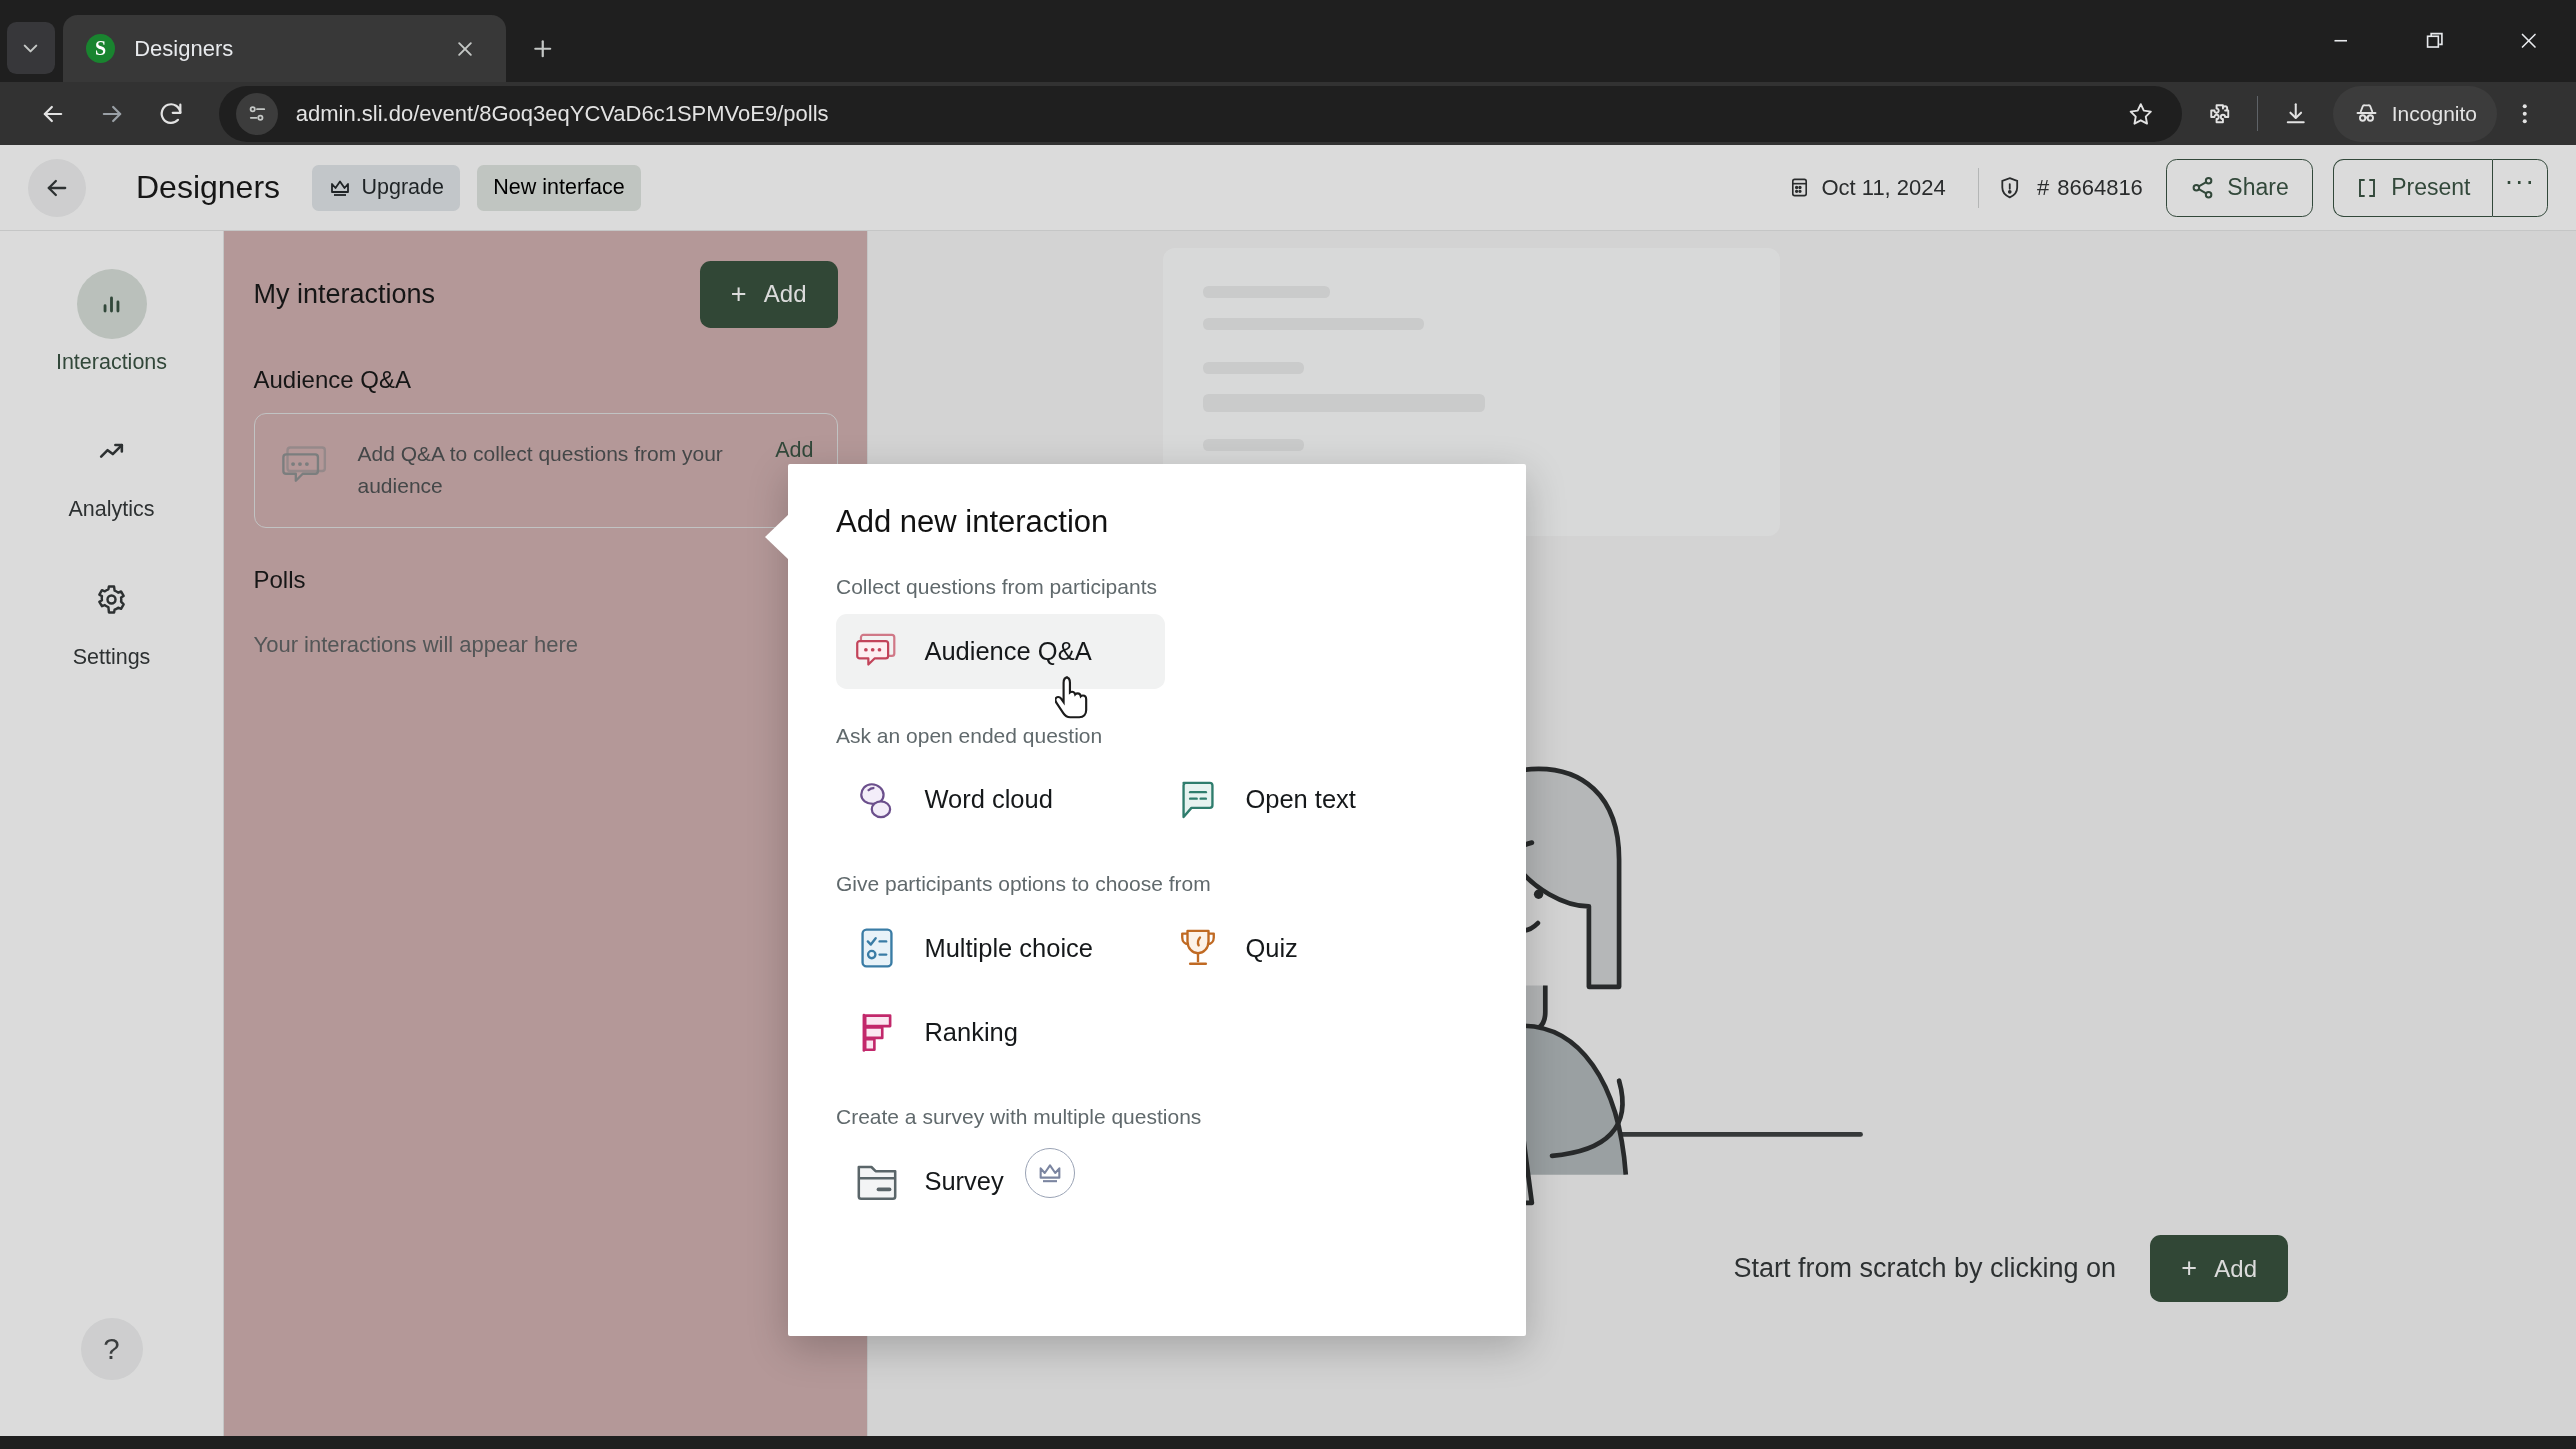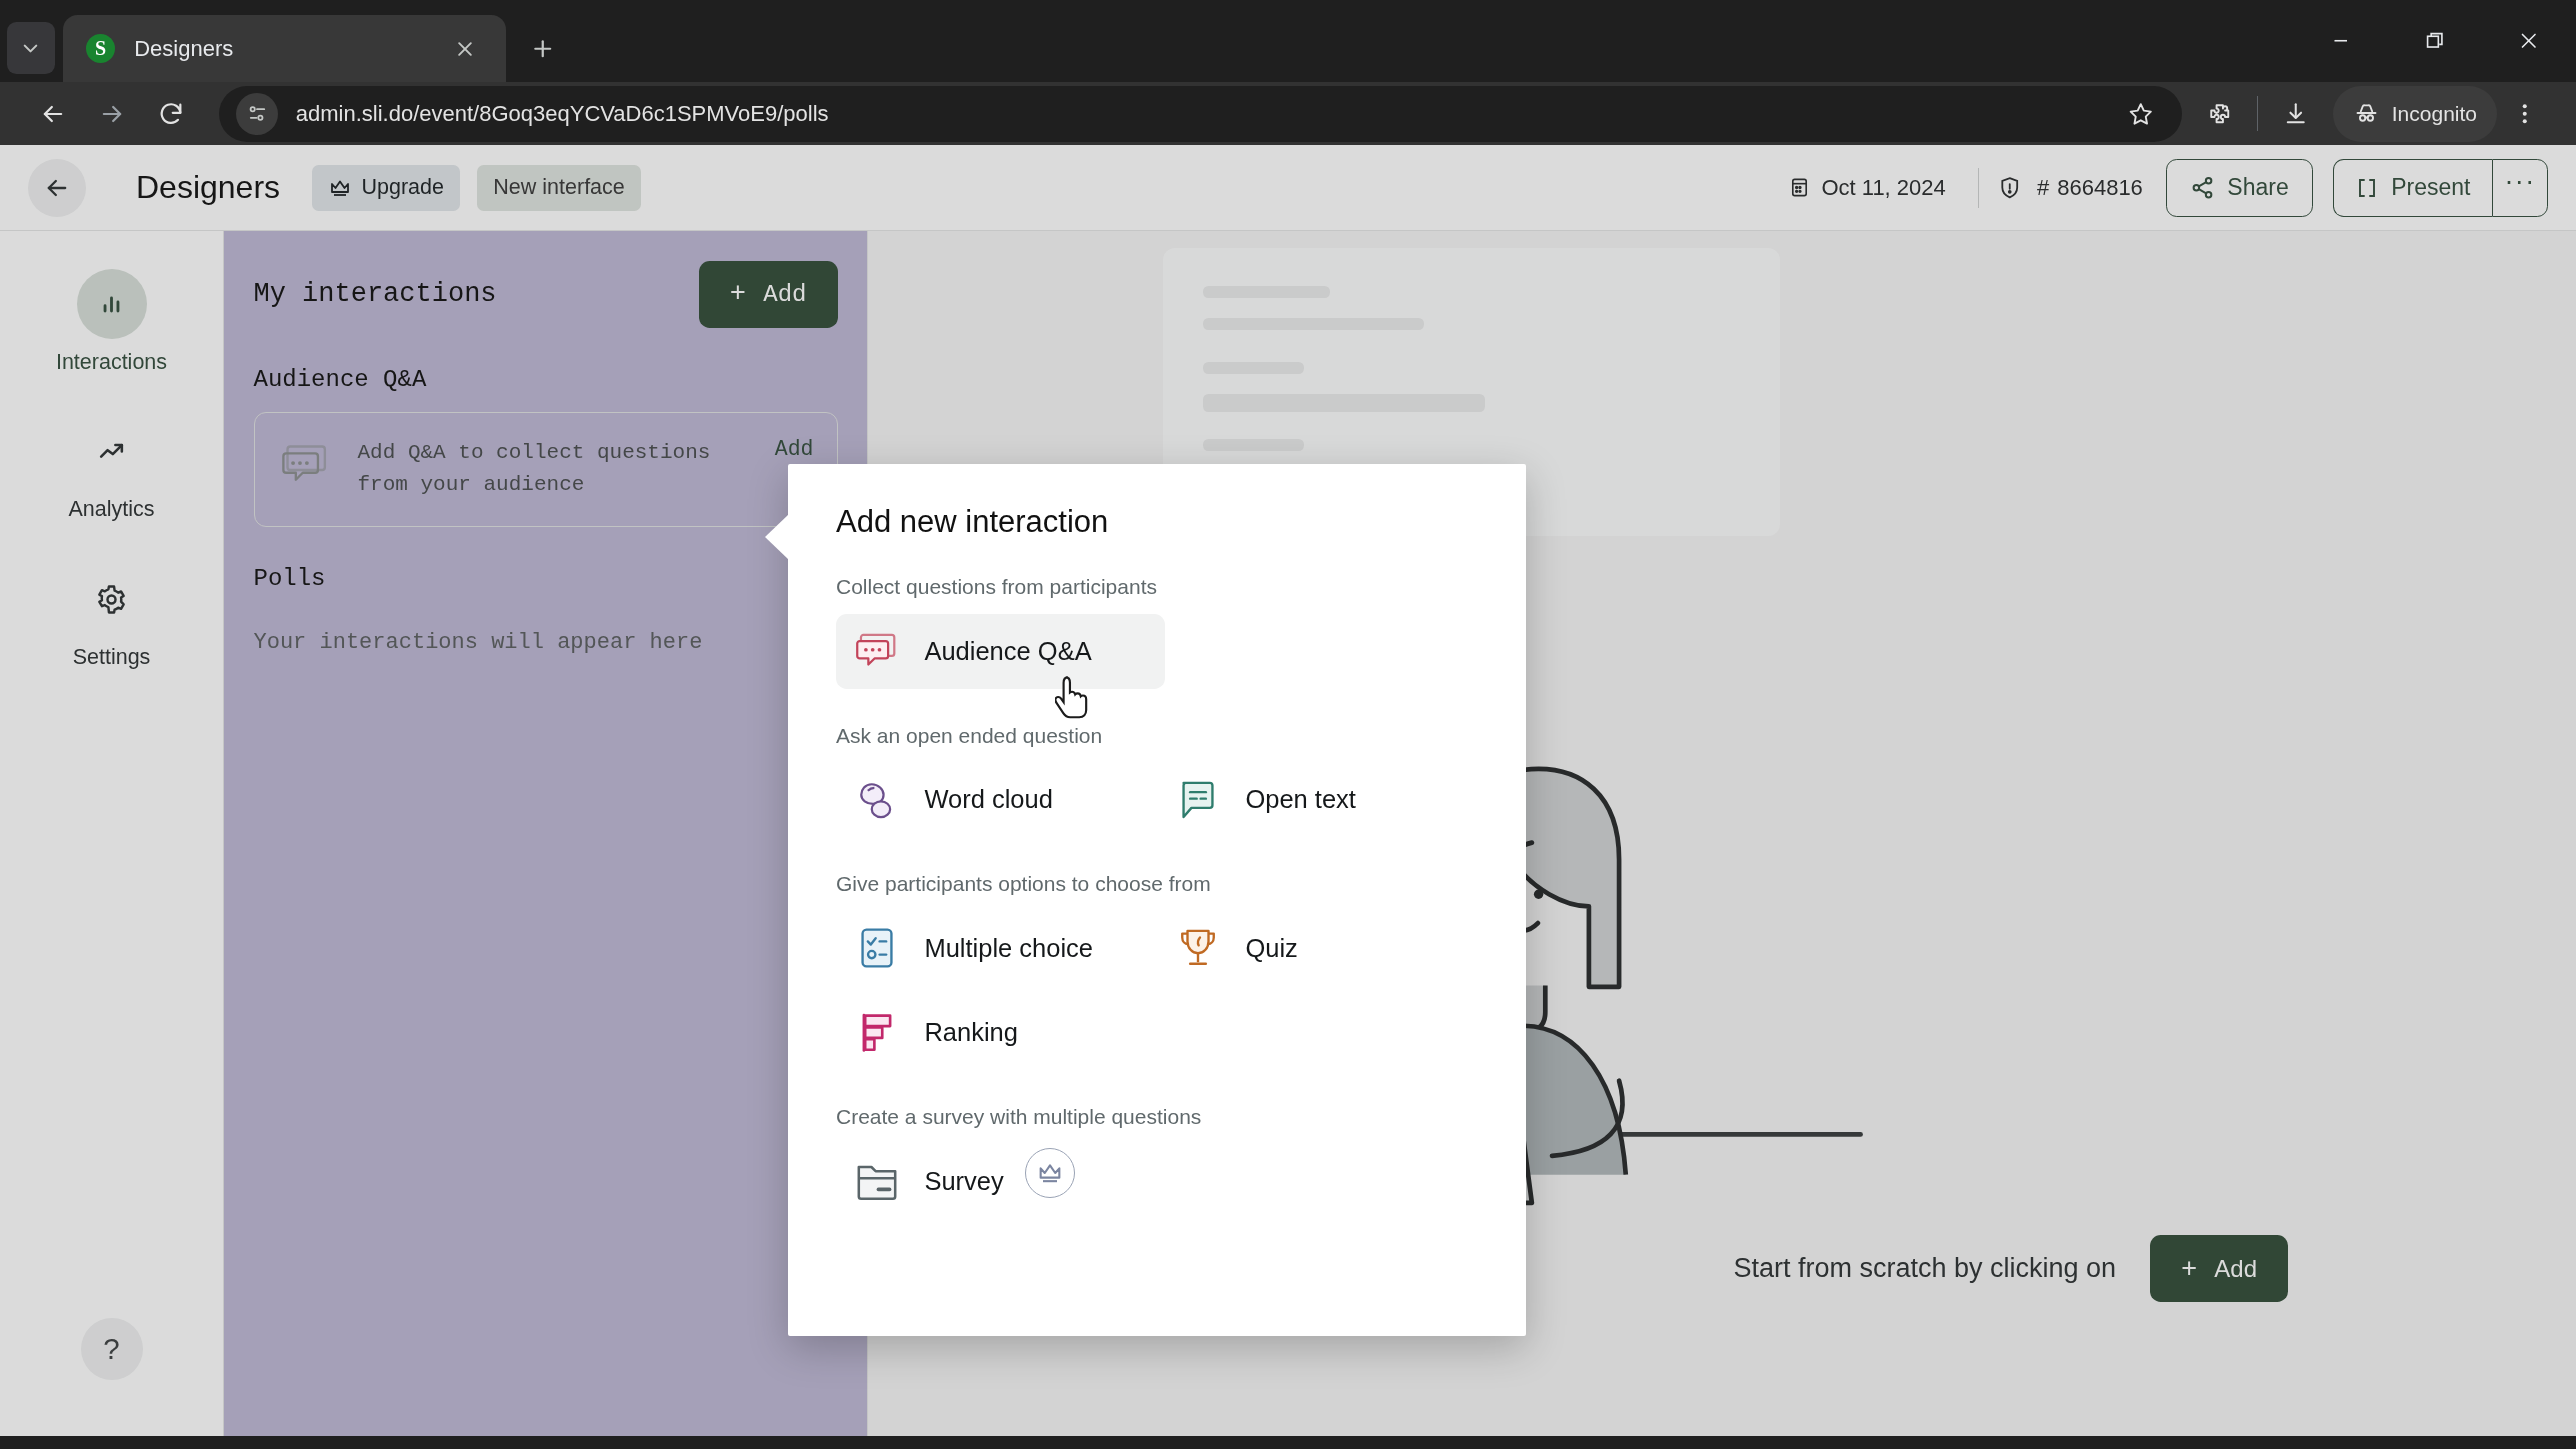--- a/index.html
+++ b/index.html
@@ -113,7 +113,7 @@
     margin-left: 17.4px; height: 46px; border-radius: 6.7px; background: #d9e8da;
     display:flex; align-items:center; padding: 0 16px; flex: 0 0 auto;
   }
-  .newint-chip span { font-size: 21.5px; color: #404040; }
+  .newint-chip span { font-size: 21.5px; color: #000000; }
 
   .header-right { margin-left: auto; display: flex; align-items: center; }
   .hdr-date { display:flex; align-items:center; color:#2d3436; font-size: 22px; margin-right: 14.8px; white-space: nowrap;}

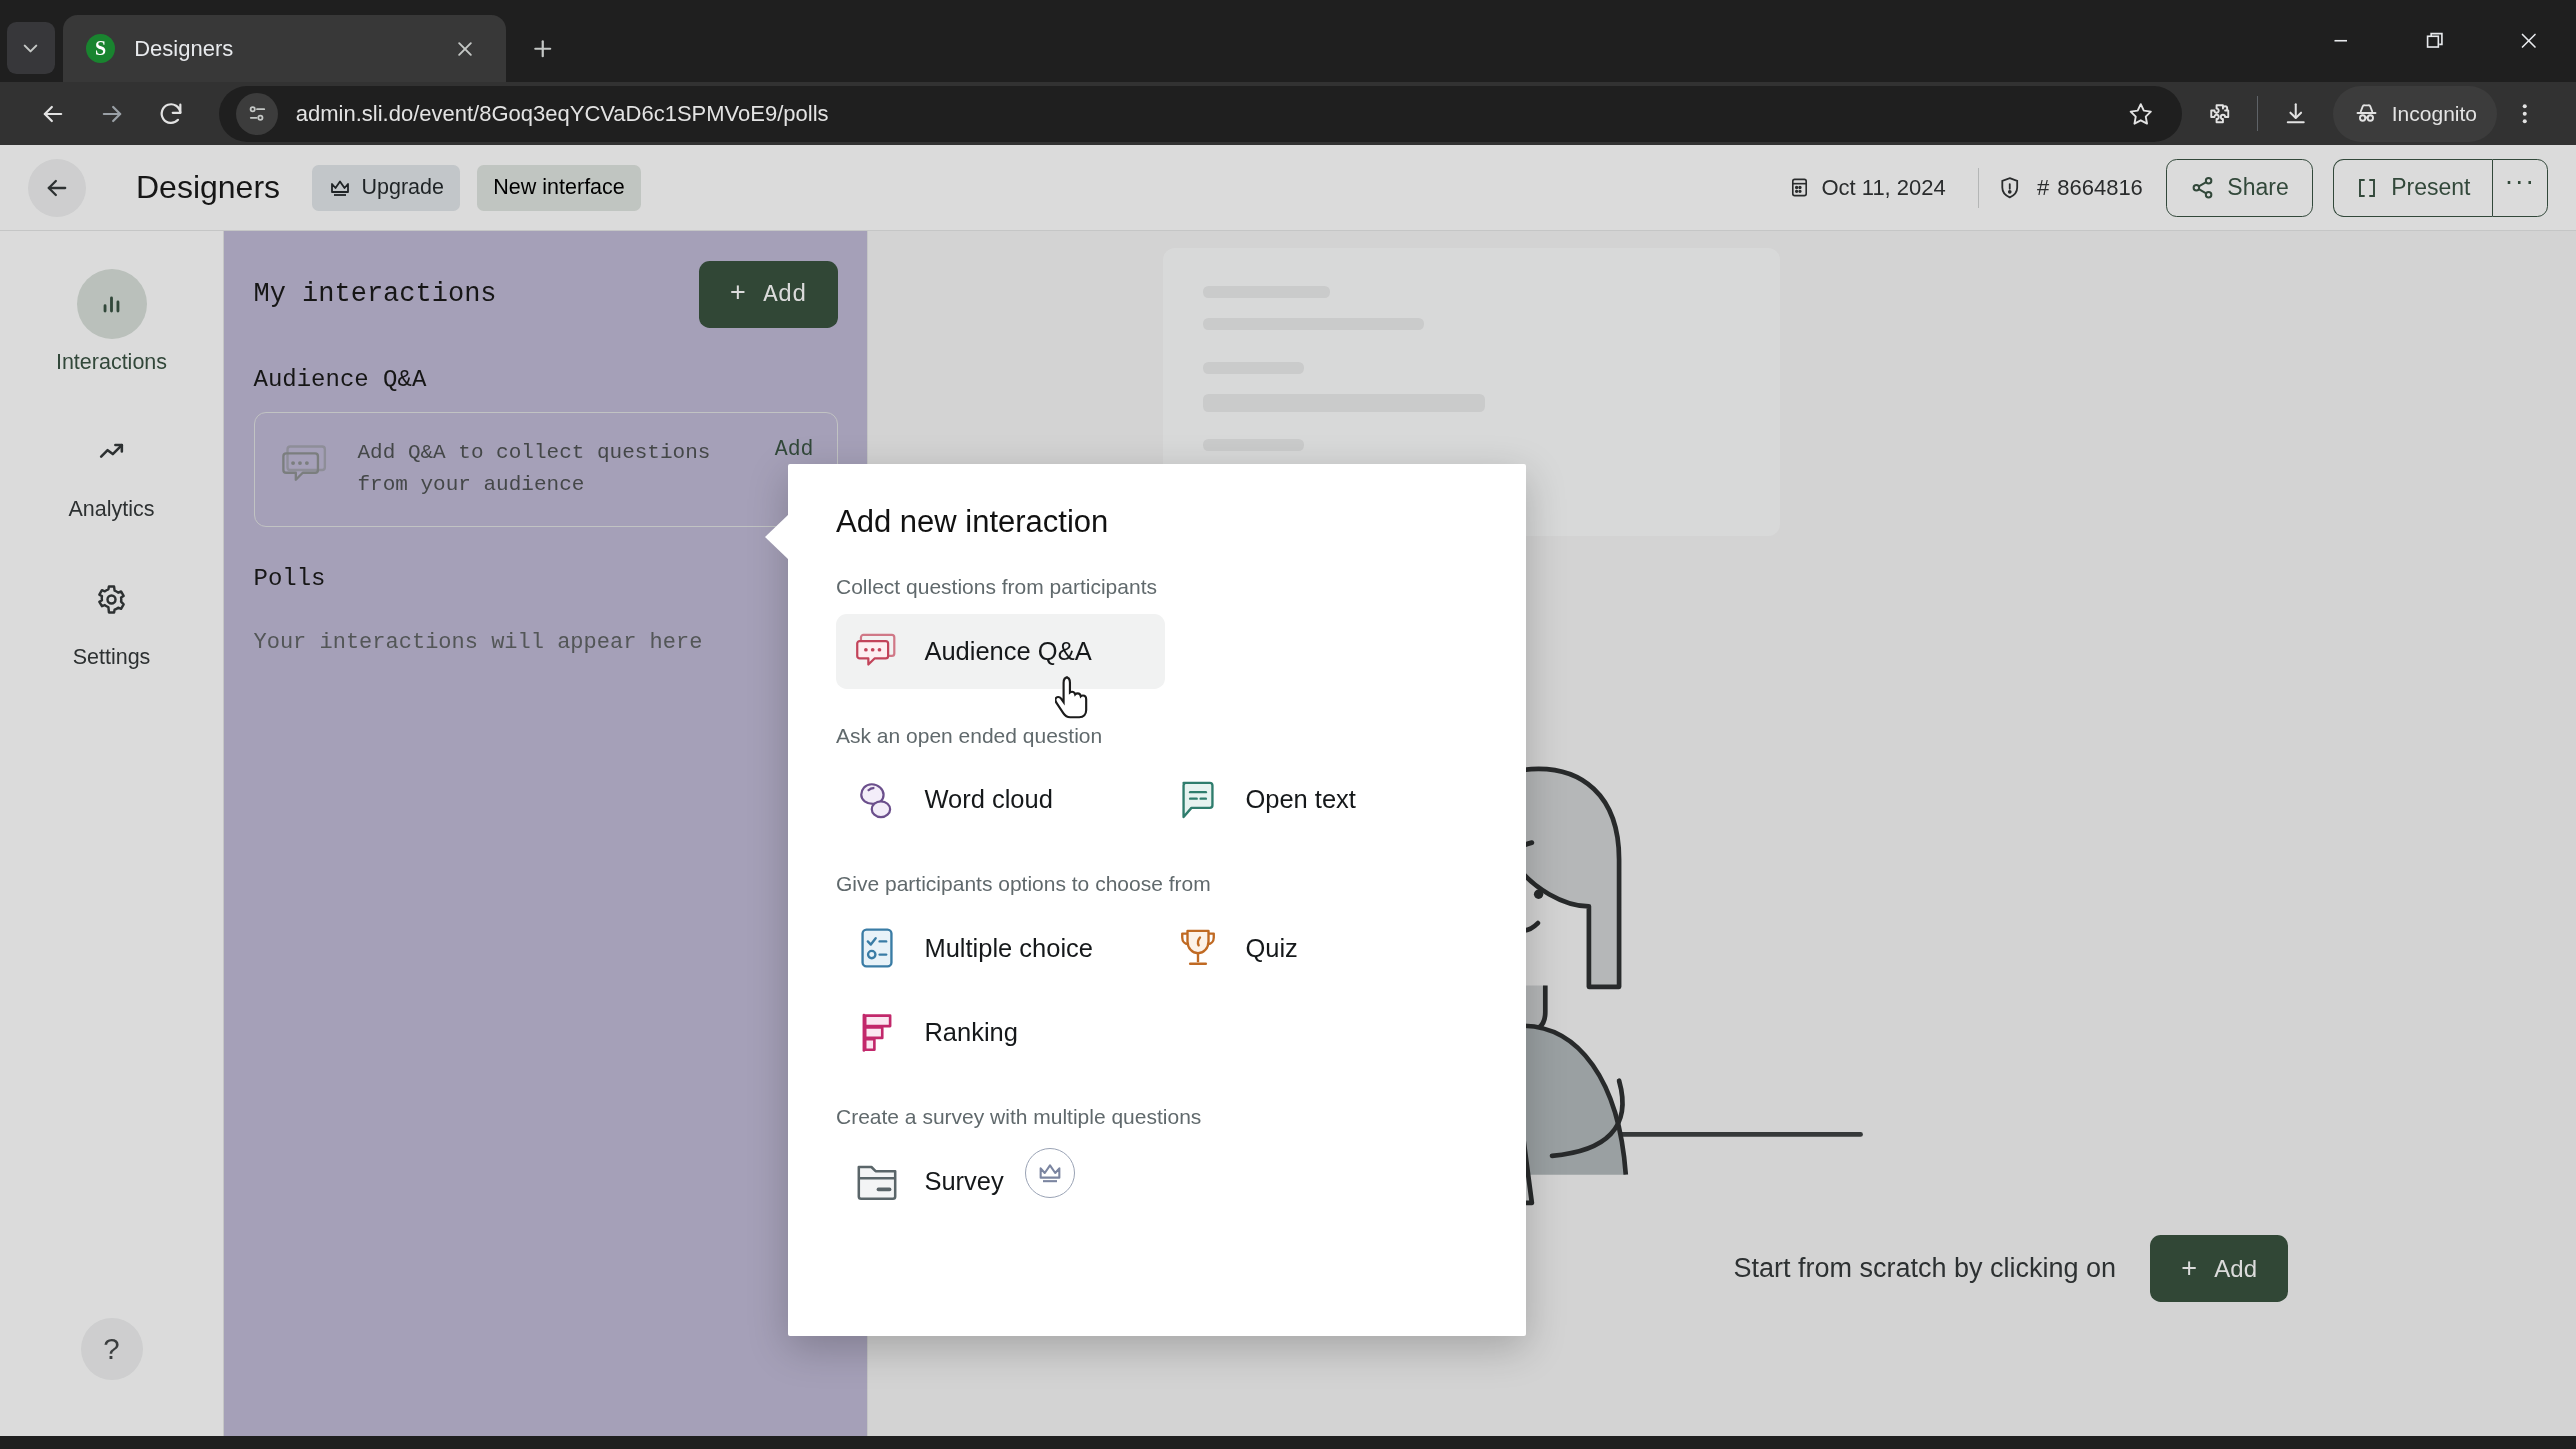--- a/index.html
+++ b/index.html
@@ -162,7 +162,7 @@
   }
 
   .list-pane {
-    width: 644px; background: #c4b5fd; border-right: 0.7px solid #e4e6e7; padding: 29.5px 29.5px 0 29.5px; font-family: Liberation Mono, monospace;
+    width: 644px; background: #fca5a5; border-right: 0.7px solid #e4e6e7; padding: 29.5px 29.5px 0 29.5px;
   }
   .list-head { display: flex; align-items: center; }
   .list-head h2 { font-size: 27px; font-weight: 400; color: #1a1a1a; }

